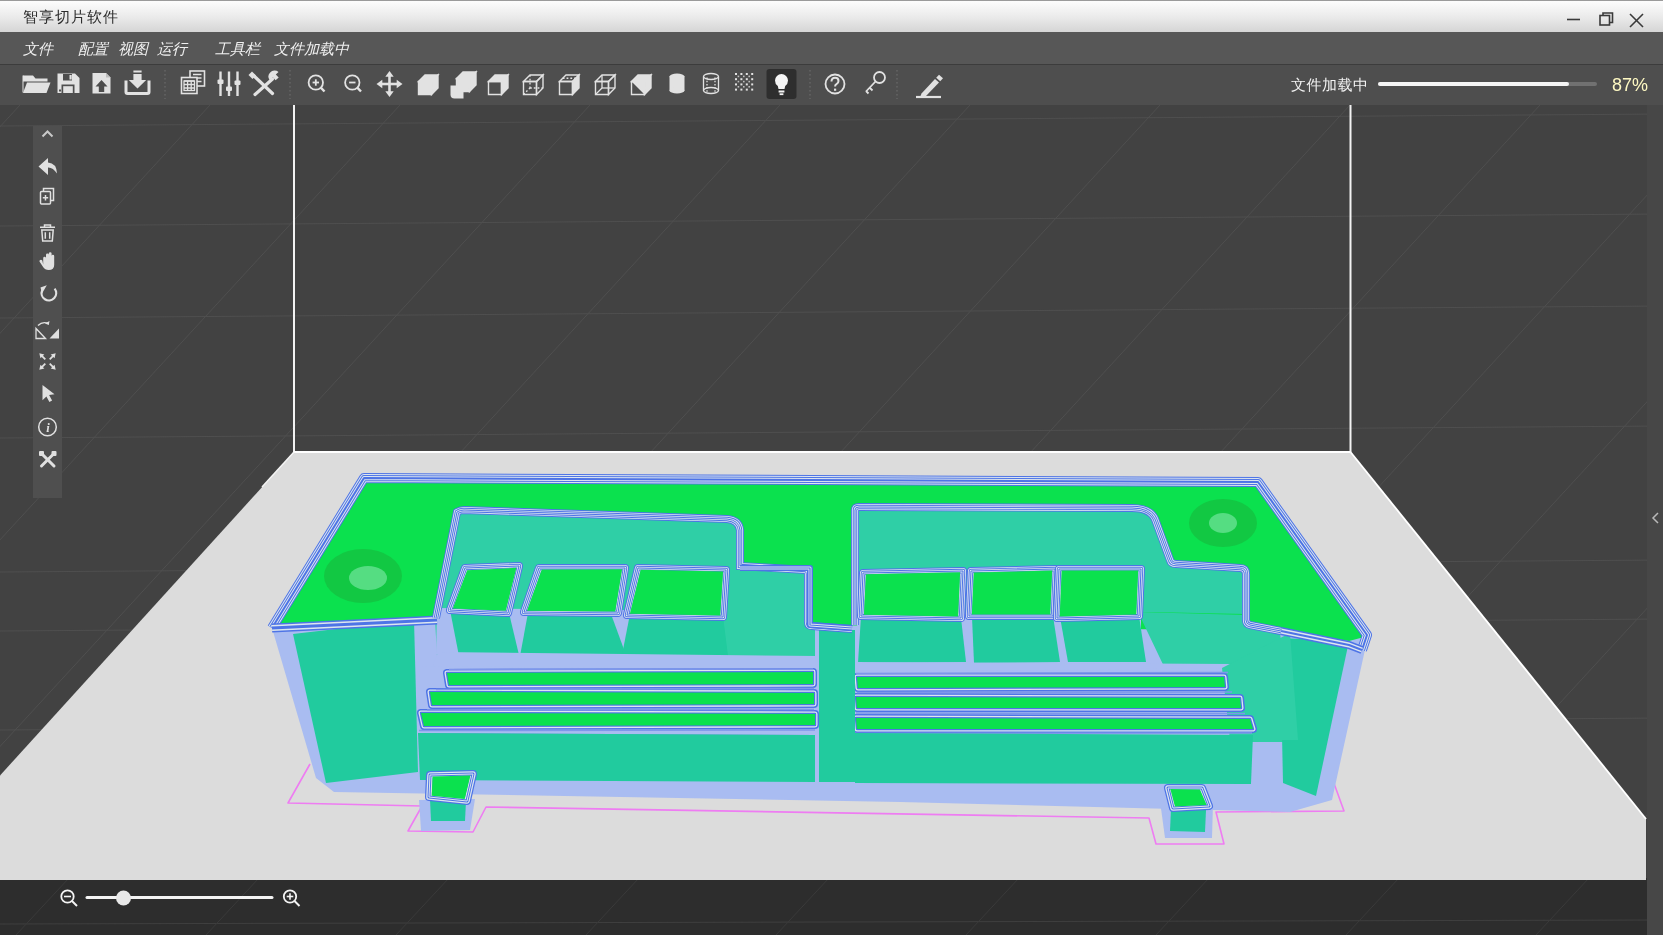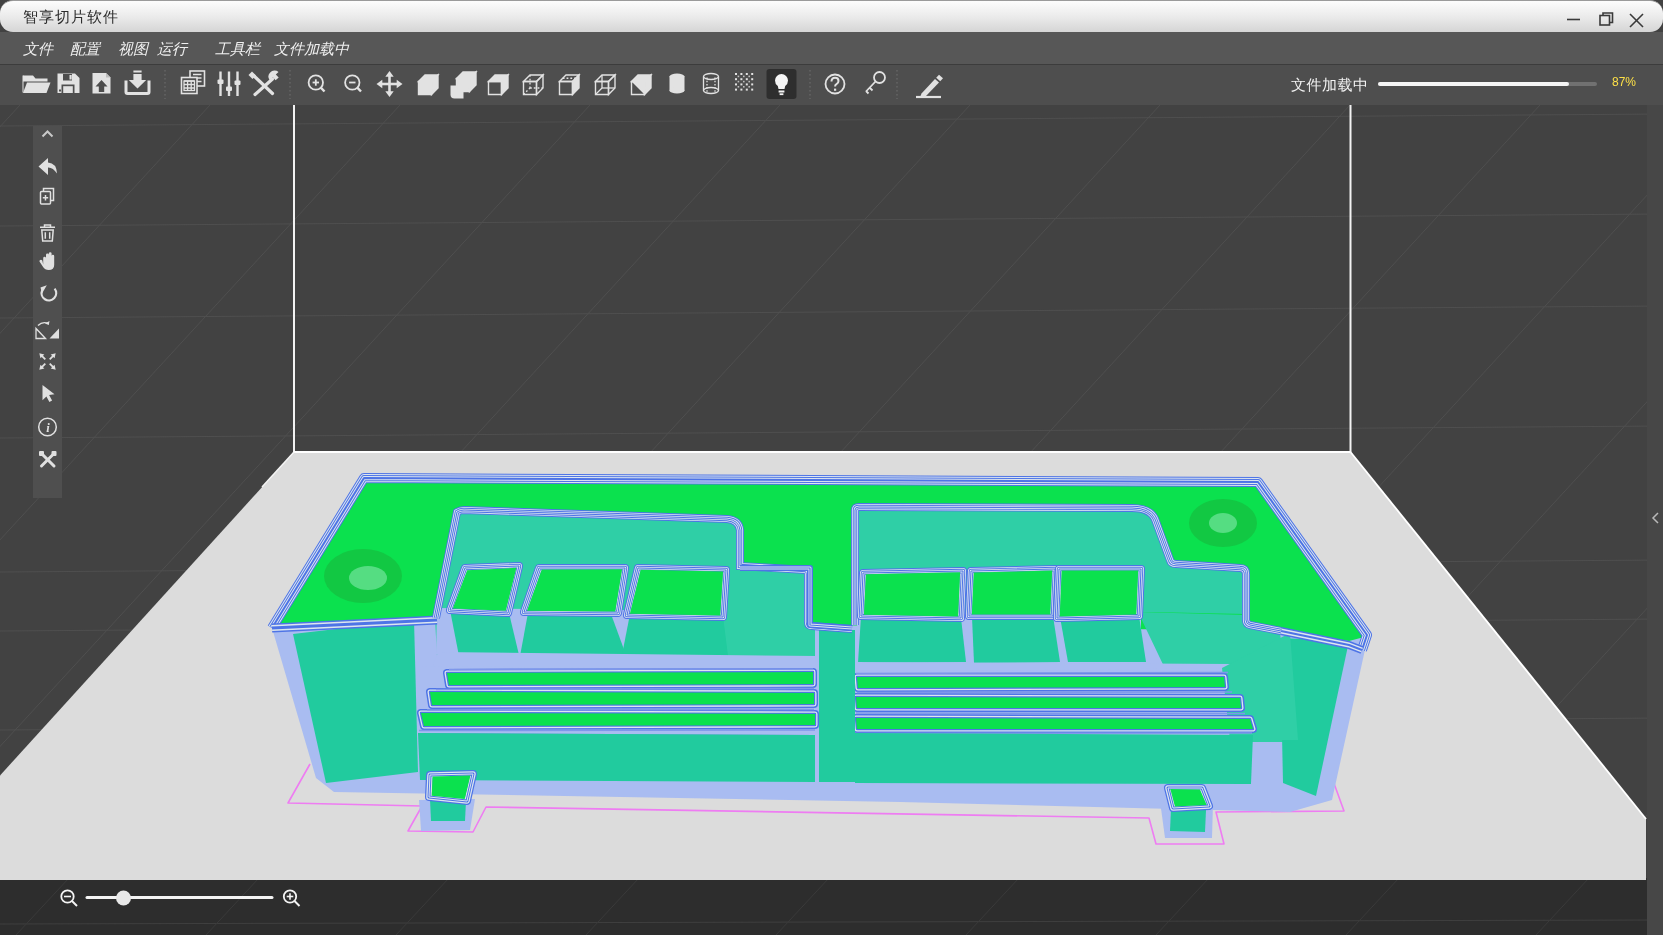--- a/index.html
+++ b/index.html
@@ -3,7 +3,7 @@
 <meta charset="utf-8">
 <style>
 html,body{margin:0;padding:0;width:1663px;height:935px;overflow:hidden;background:#424242;font-family:"Liberation Sans",sans-serif;}
-#titlebar{position:absolute;left:0;top:0;width:1663px;height:32px;background:linear-gradient(#fdfdfd,#e9e9e9 55%,#d5d5d5);border-top:1px solid #9b9b9b;box-sizing:border-box;border-radius:13px;}
+#titlebar{position:absolute;left:0;top:0;width:1663px;height:32px;background:linear-gradient(#fdfdfd,#e9e9e9 55%,#d5d5d5);border-top:1px solid #9b9b9b;box-sizing:border-box;}
 #title{position:absolute;left:23px;top:7px;font-size:15px;color:#2c2c2c;letter-spacing:1px;}
 #menubar{position:absolute;left:0;top:32px;width:1663px;height:32px;background:#575757;font-style:italic;}
 .mi{position:absolute;top:8px;font-size:15px;color:#f0f0f0;}

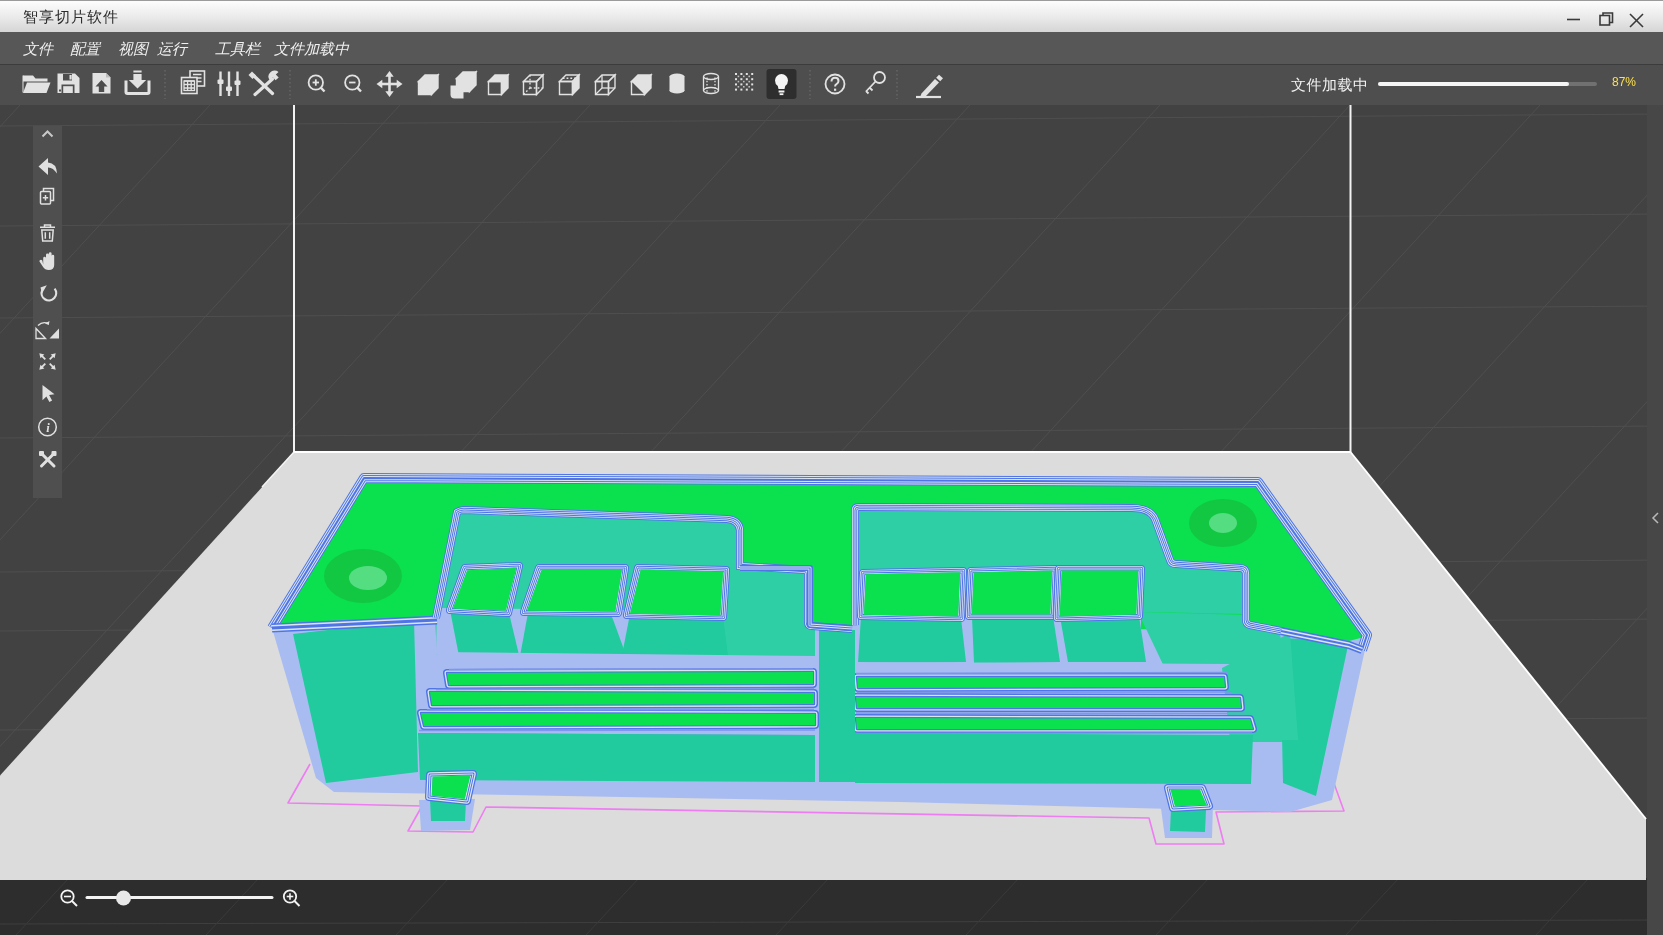--- a/index.html
+++ b/index.html
@@ -30,7 +30,7 @@
 </div>
 <div id="menubar">
   <div class="mi" style="left:23px">文件</div>
-  <div class="mi" style="left:70px">配置</div>
+  <div class="mi" style="left:78px">配置</div>
   <div class="mi" style="left:118px">视图</div>
   <div class="mi" style="left:157px">运行</div>
   <div class="mi" style="left:215px">工具栏</div>

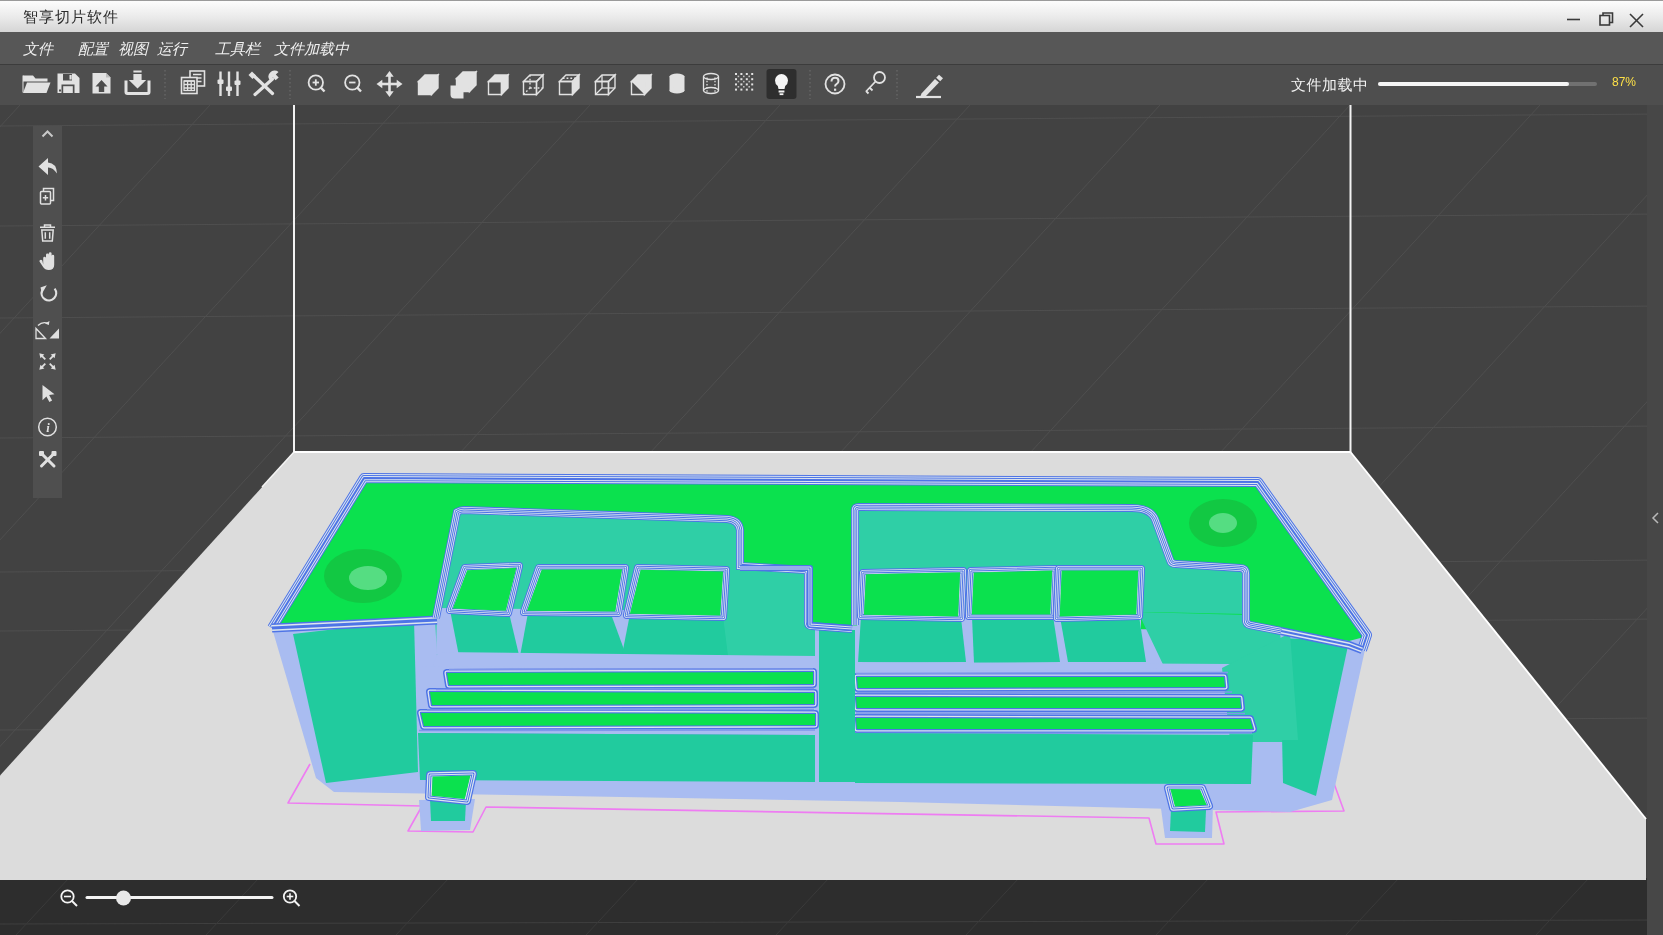--- a/index.html
+++ b/index.html
@@ -10,7 +10,7 @@
 #toolbar{position:absolute;left:0;top:64px;width:1663px;height:41px;background:#4e4e4e;border-top:1px solid #3c3c3c;box-sizing:border-box;}
 #viewport{position:absolute;left:0;top:105px;width:1663px;height:830px;}
 #loadtext{position:absolute;left:1291px;top:11px;font-size:15px;color:#f2f2f2;letter-spacing:0.5px;}
-#pct{position:absolute;left:1612px;top:10px;font-size:12px;color:#fde047;}
+#pct{position:absolute;left:1612px;top:10px;font-size:18px;color:#fef9c3;}
 #pbar{position:absolute;left:1378px;top:17px;width:219px;height:4px;border-radius:2px;background:#717171;}
 #pfill{position:absolute;left:0;top:0;width:191px;height:4px;border-radius:2px;background:#f5f5f5;}
 </style>

